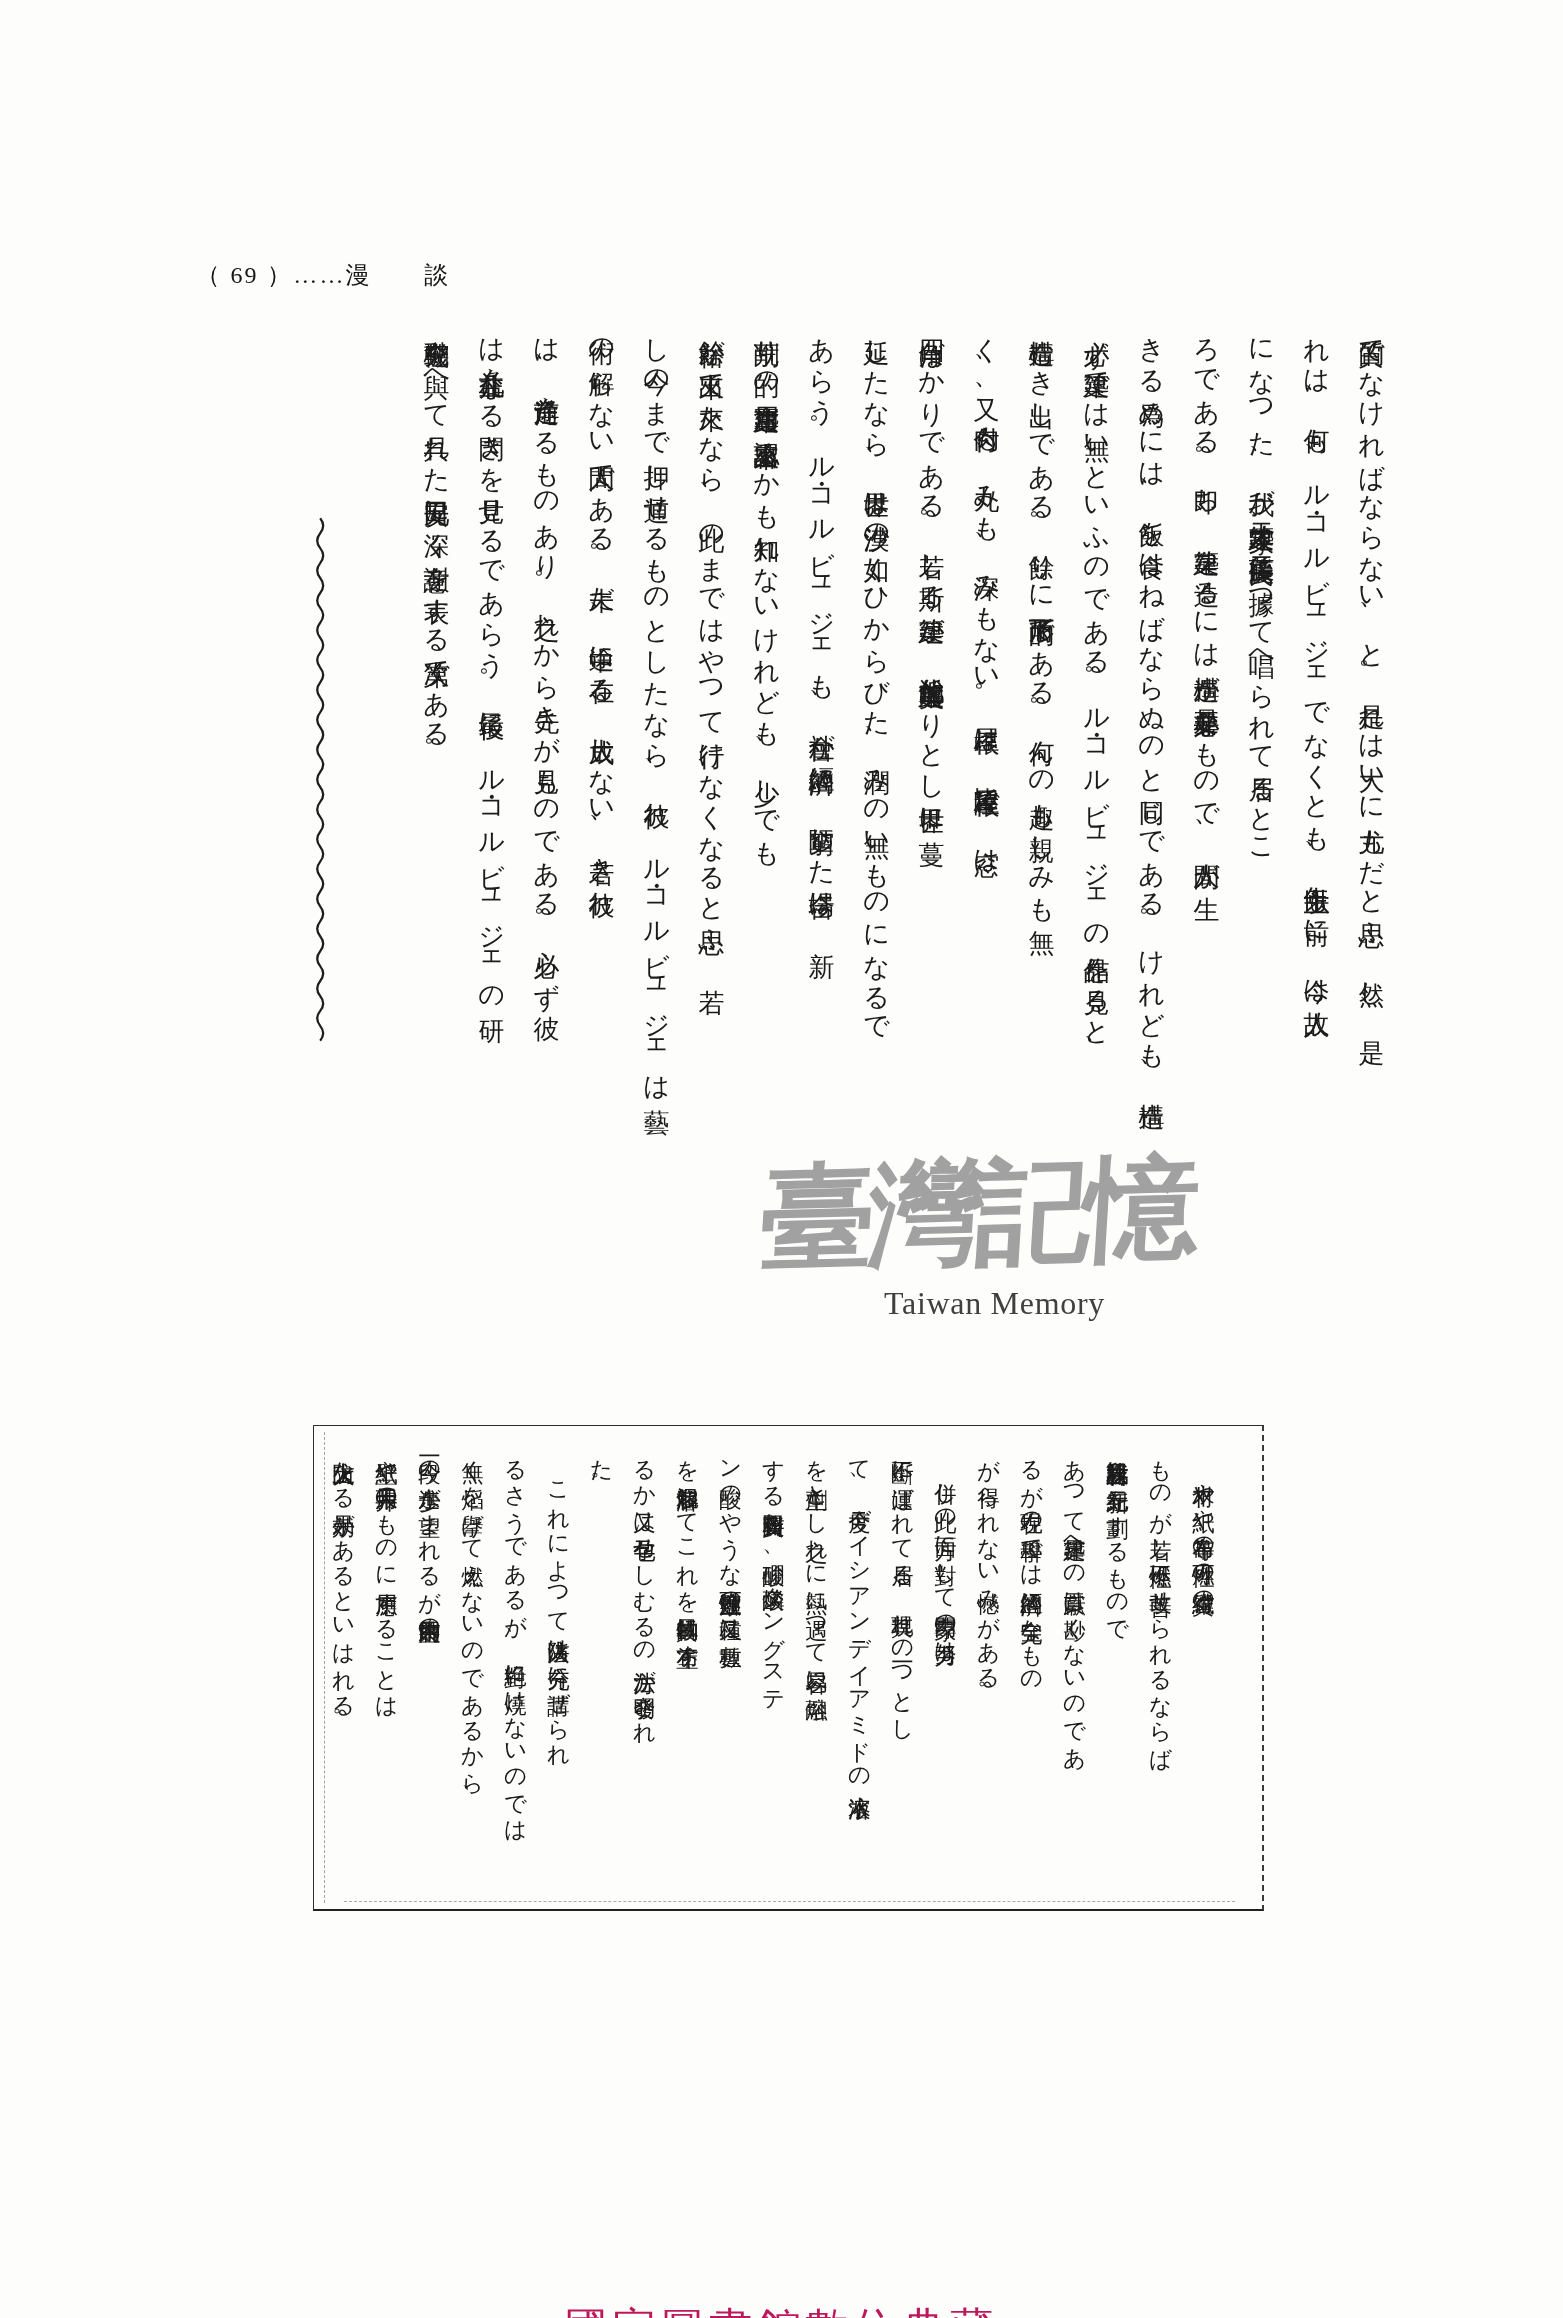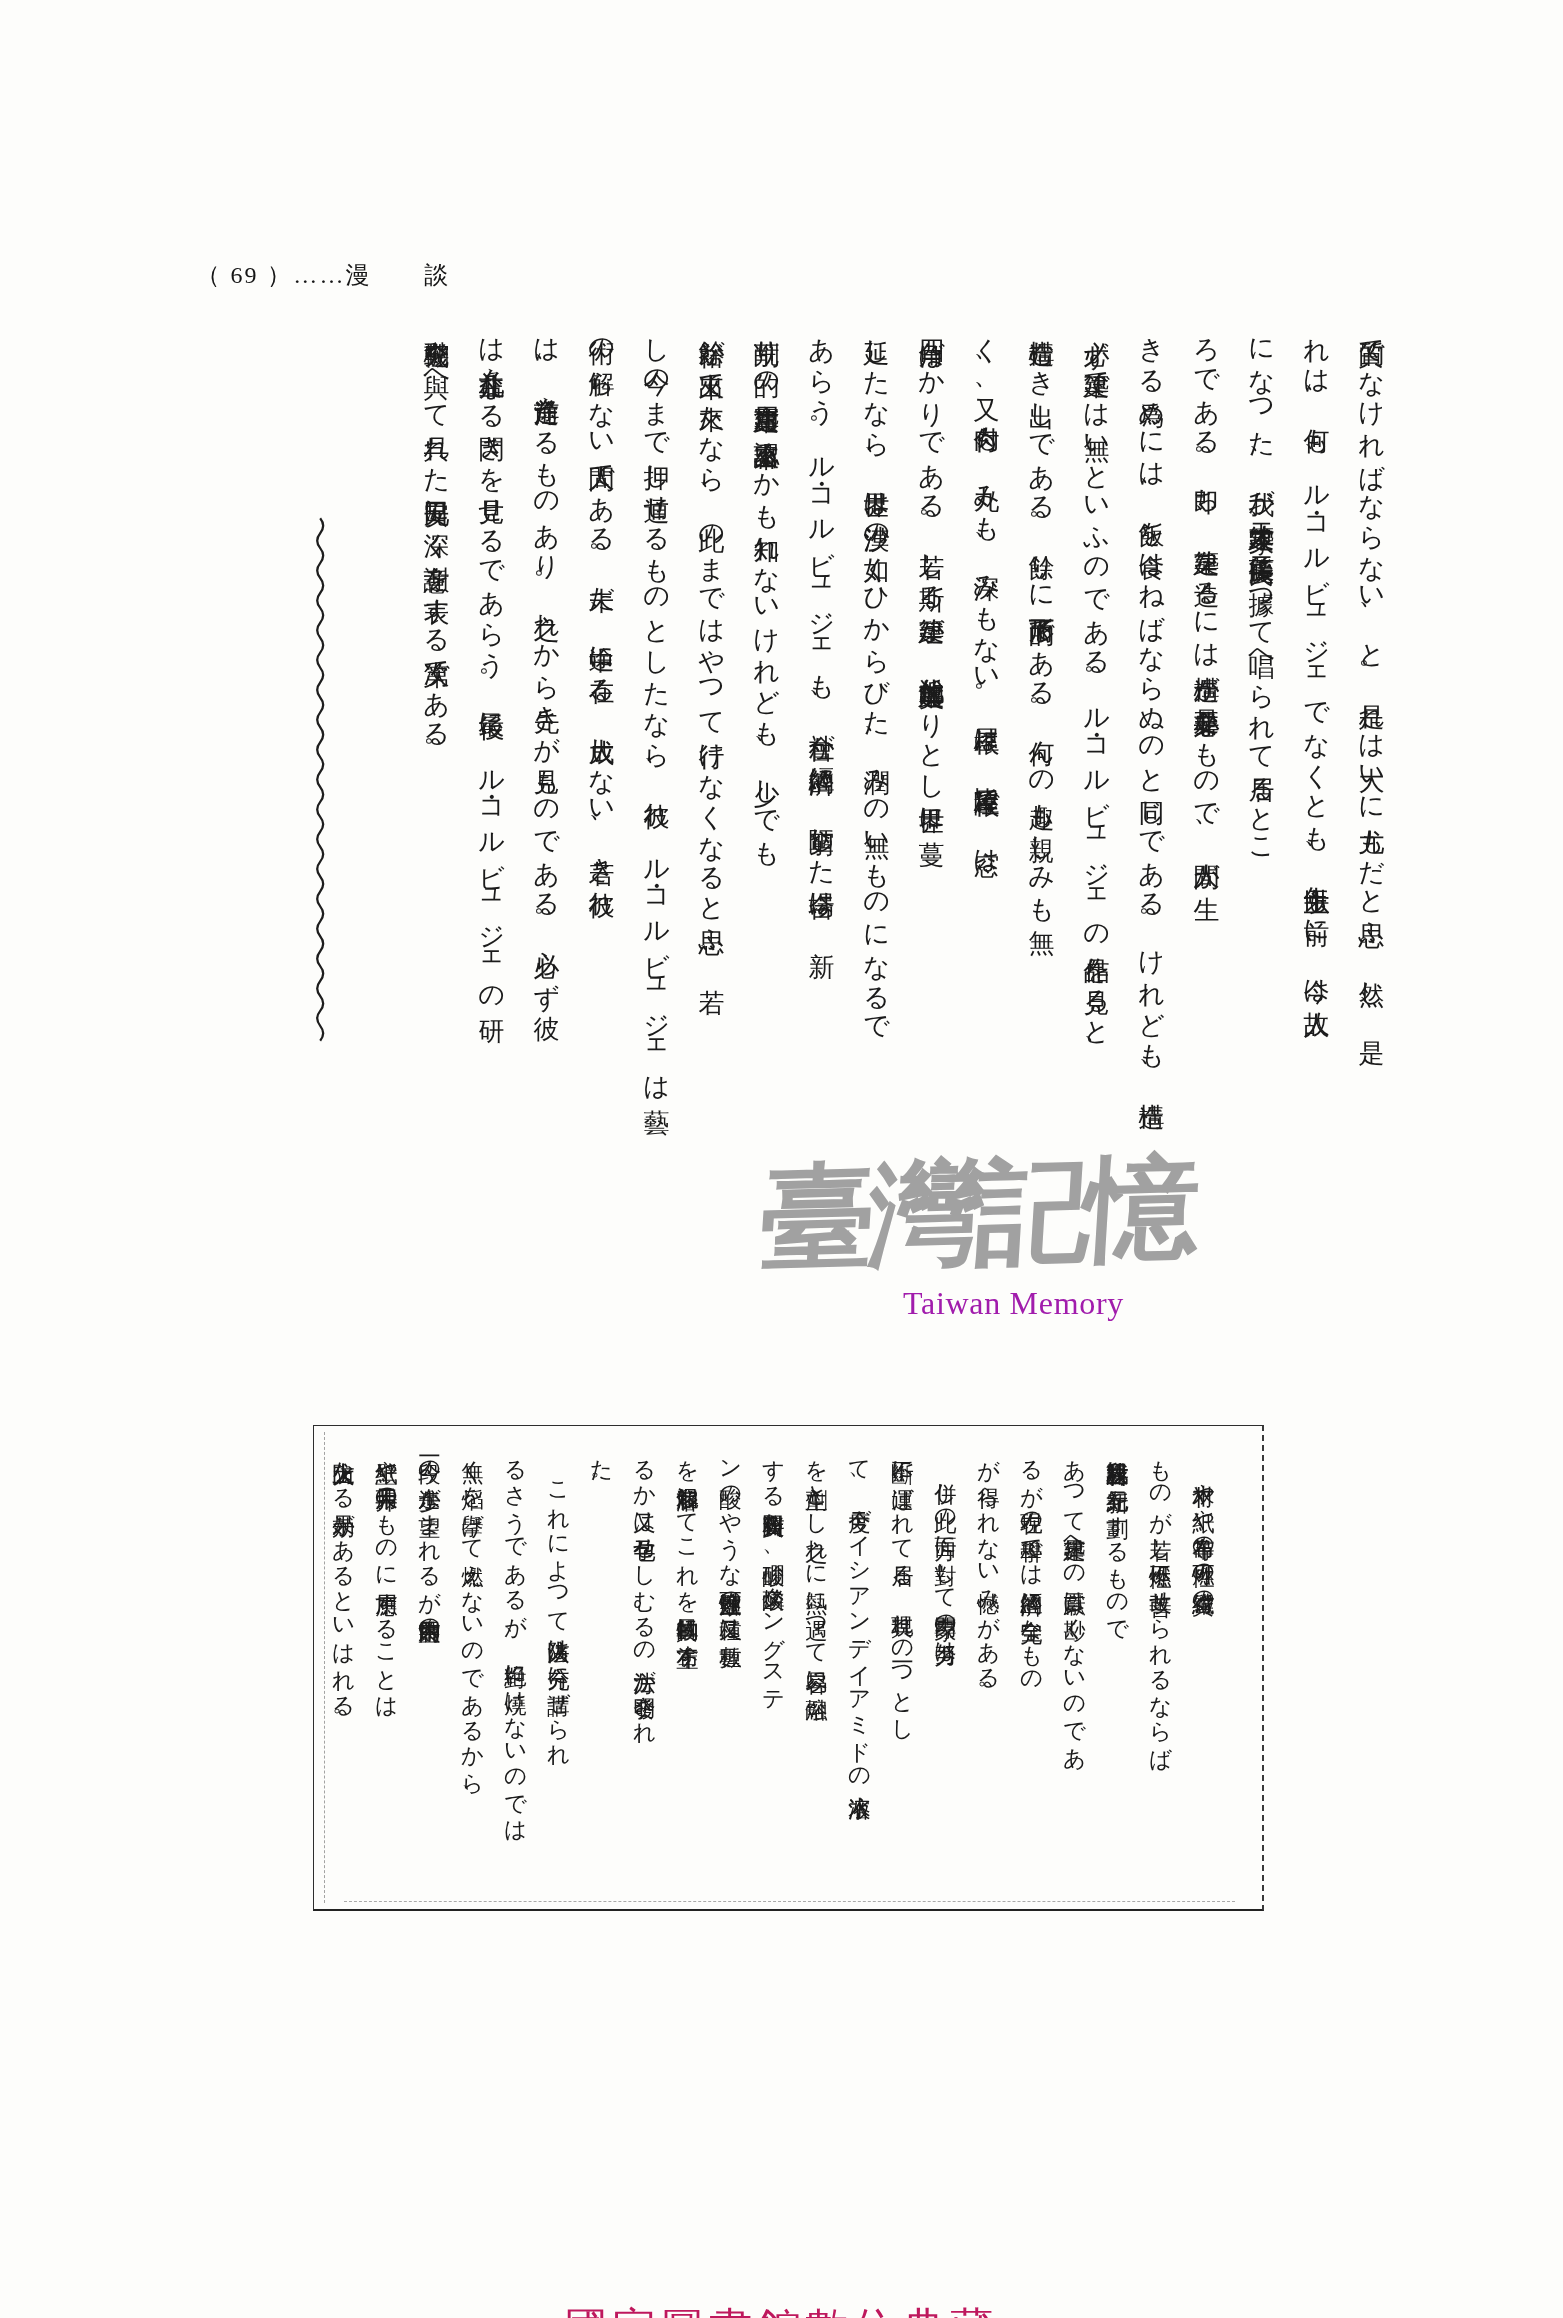--- a/index.html
+++ b/index.html
@@ -65,8 +65,8 @@
     mix-blend-mode:multiply;opacity:.9;white-space:nowrap;
   }
   #wm-latin{
-    position:absolute;left:903px;top:1285px;
-    font-size:32px;color:#a21caf;letter-spacing:0.7px;
+    position:absolute;left:884px;top:1285px;
+    font-size:32px;color:#404040;letter-spacing:0.7px;
     font-family:"Liberation Serif",serif;
     mix-blend-mode:multiply;
   }

